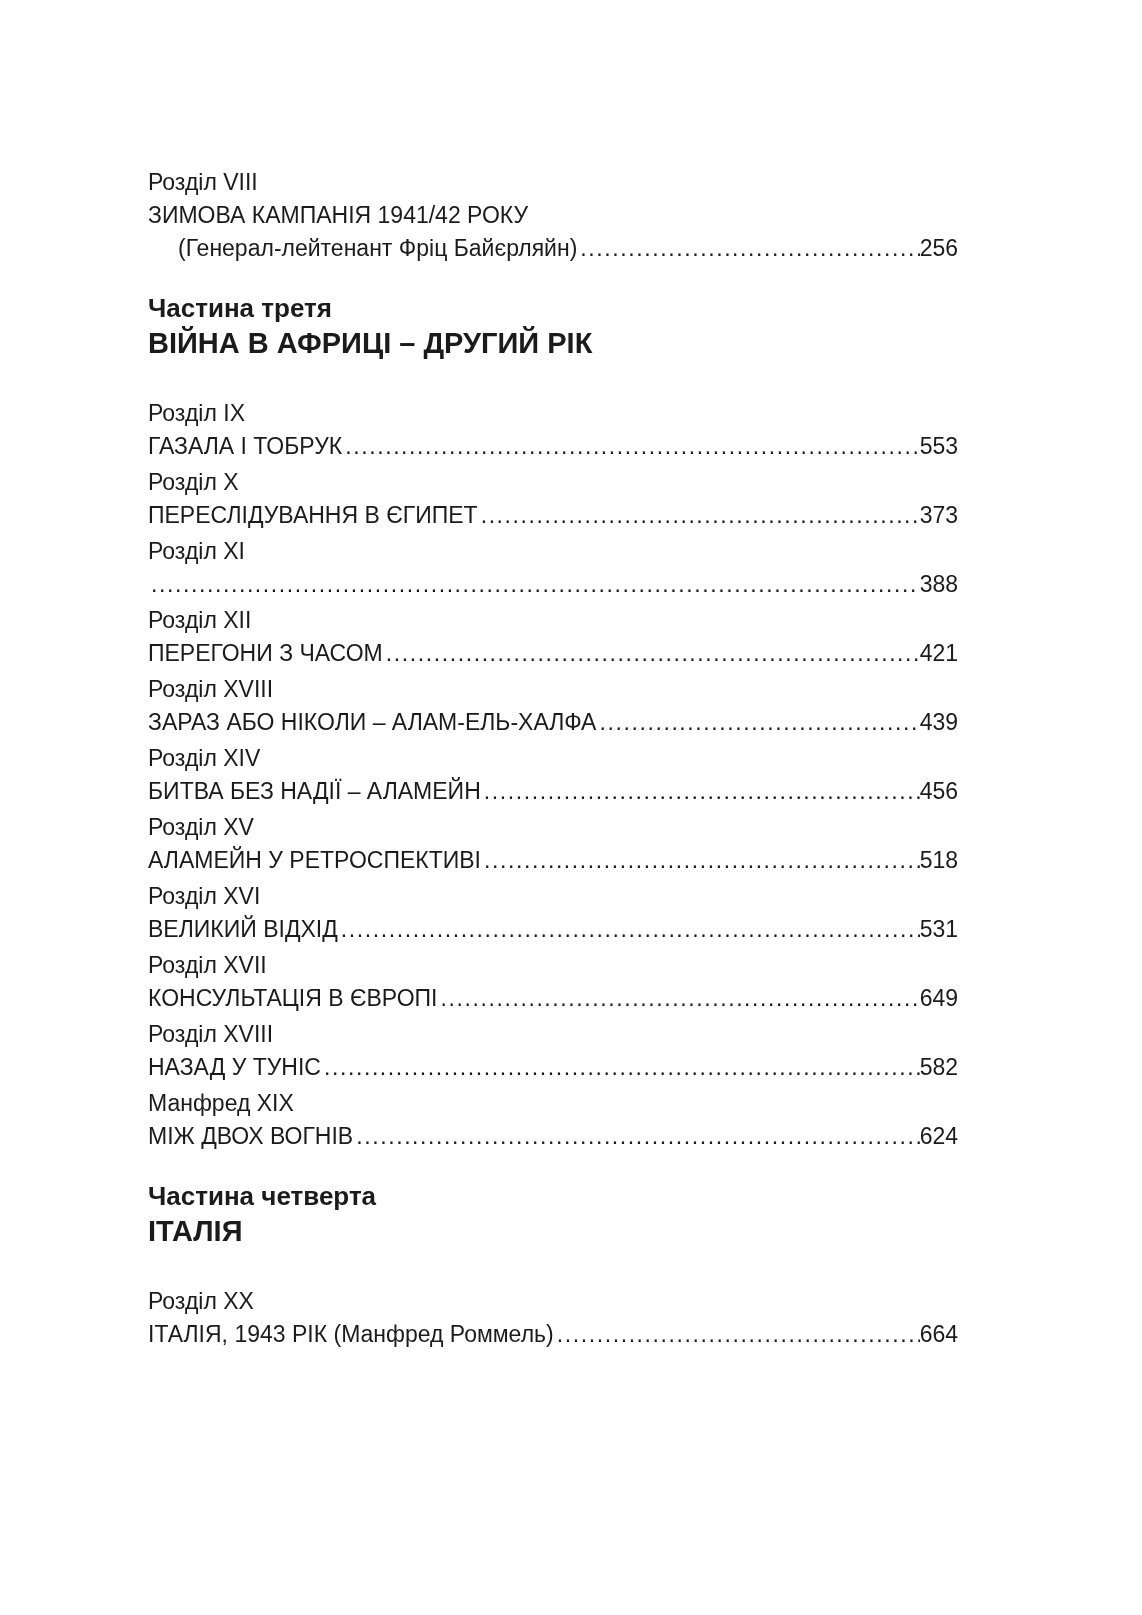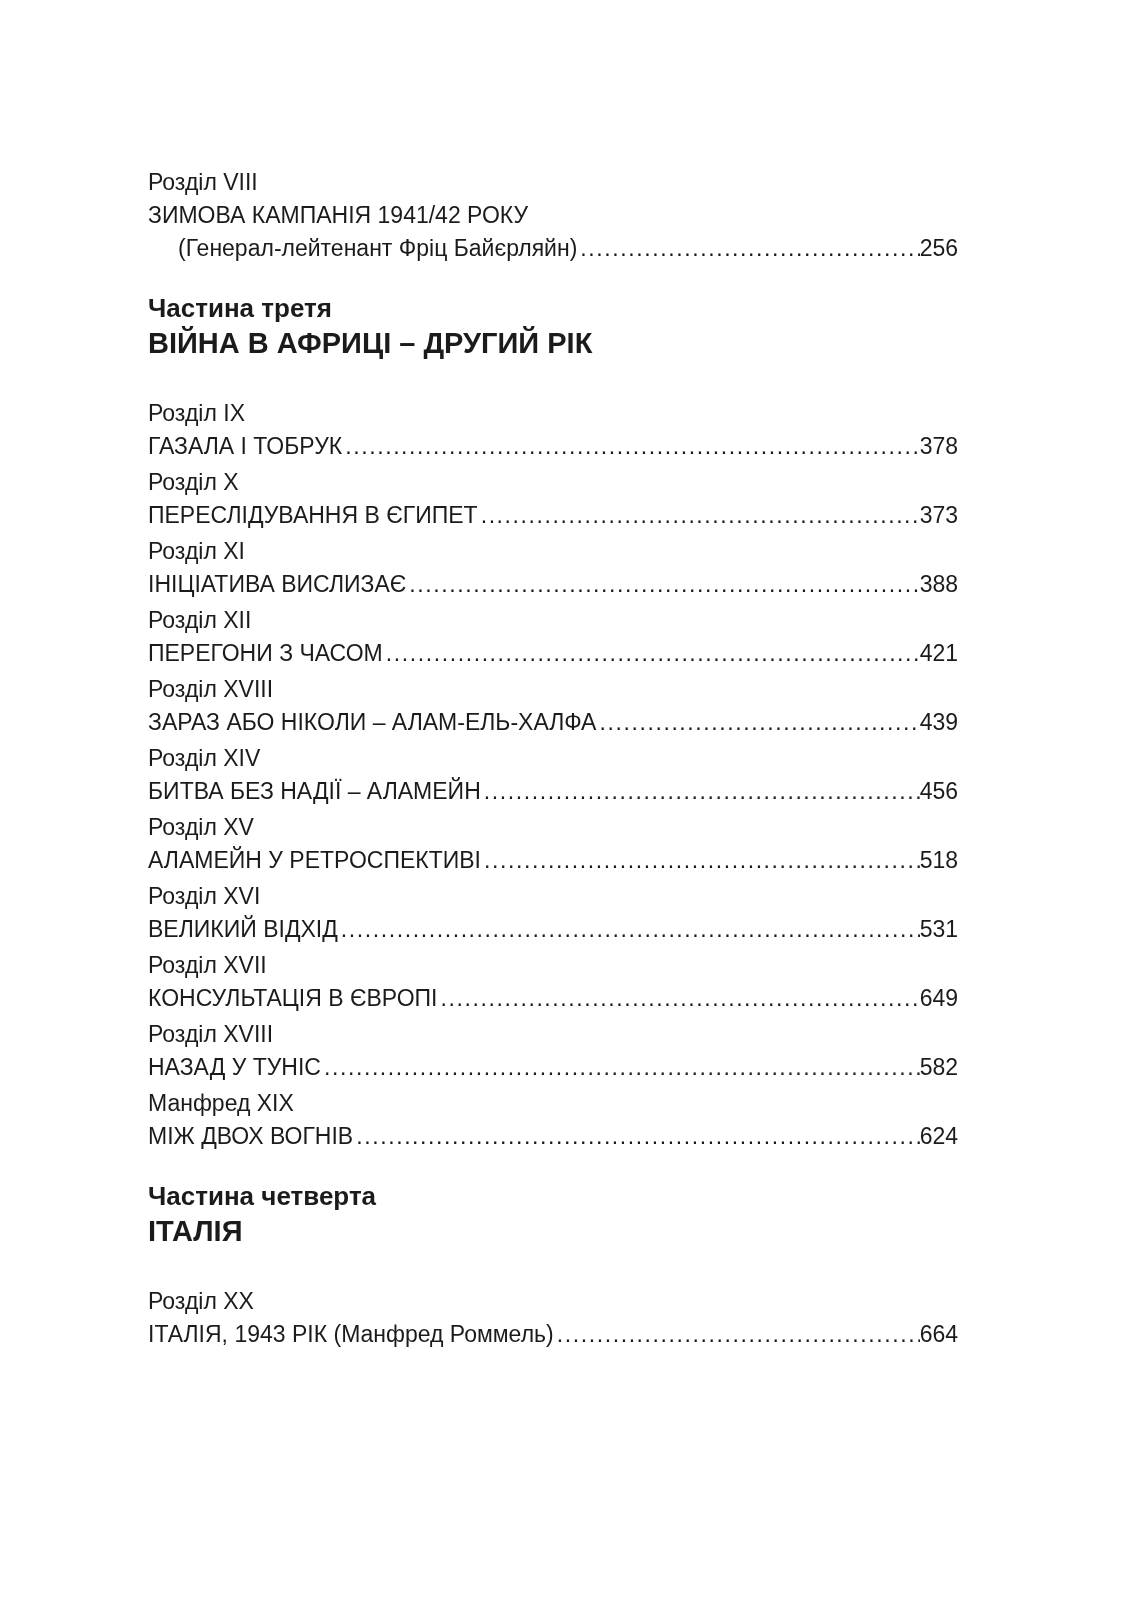--- a/index.html
+++ b/index.html
@@ -107,7 +107,7 @@
     <div class="title-line">
       <span class="t">ГАЗАЛА І ТОБРУК</span>
       <span class="leader"></span>
-      <span class="pagenum">378</span>
+      <span class="pagenum">553</span>
     </div>
   </div>
 

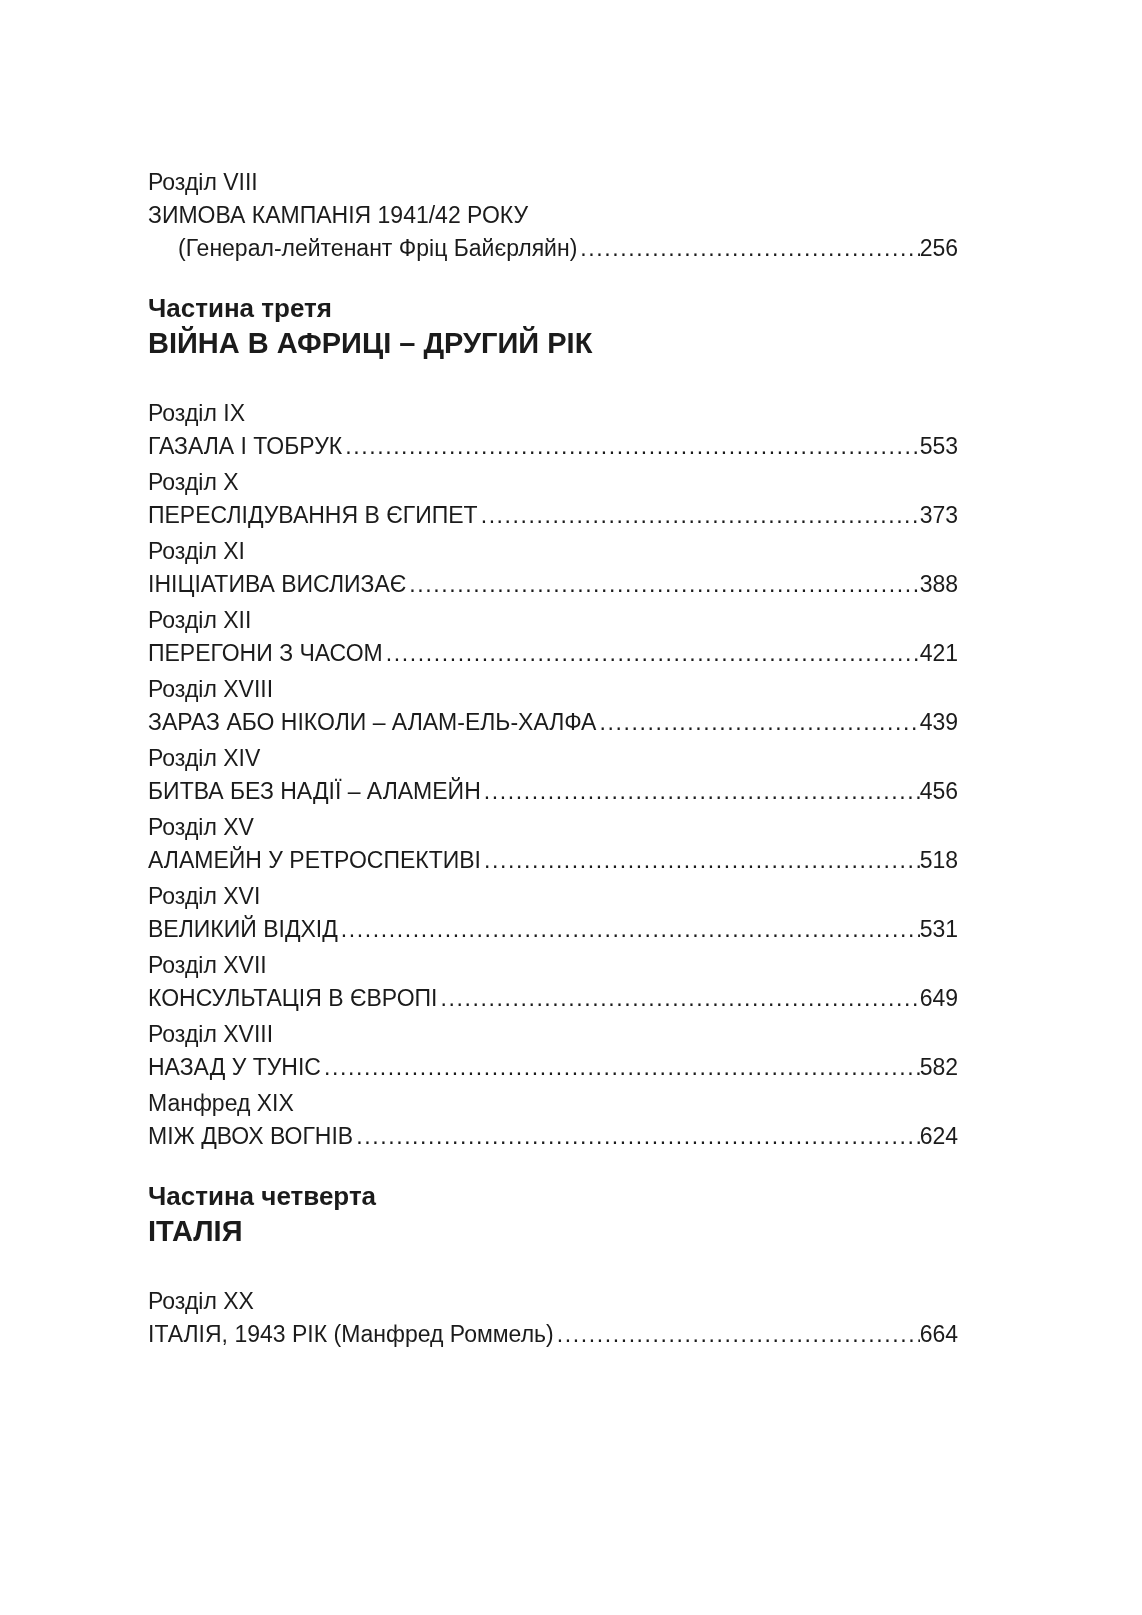--- a/index.html
+++ b/index.html
@@ -123,7 +123,6 @@
   <div class="entry">
     <div class="chapter-label">Розділ XI</div>
     <div class="title-line">
-      <span class="t">ІНІЦІАТИВА ВИСЛИЗАЄ</span>
       <span class="leader"></span>
       <span class="pagenum">388</span>
     </div>

